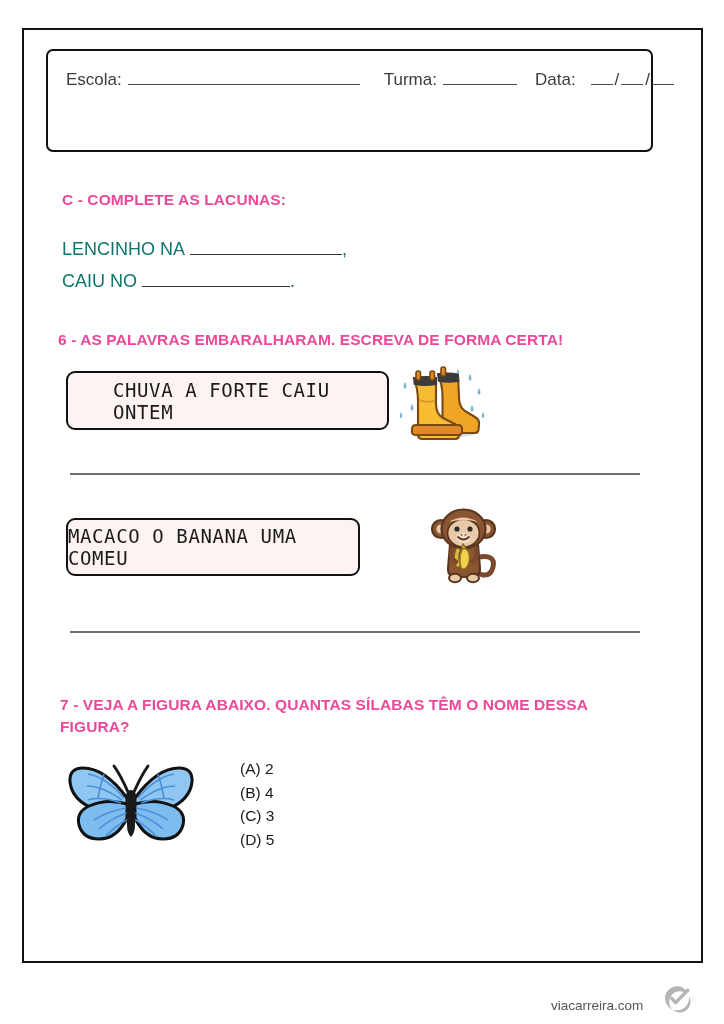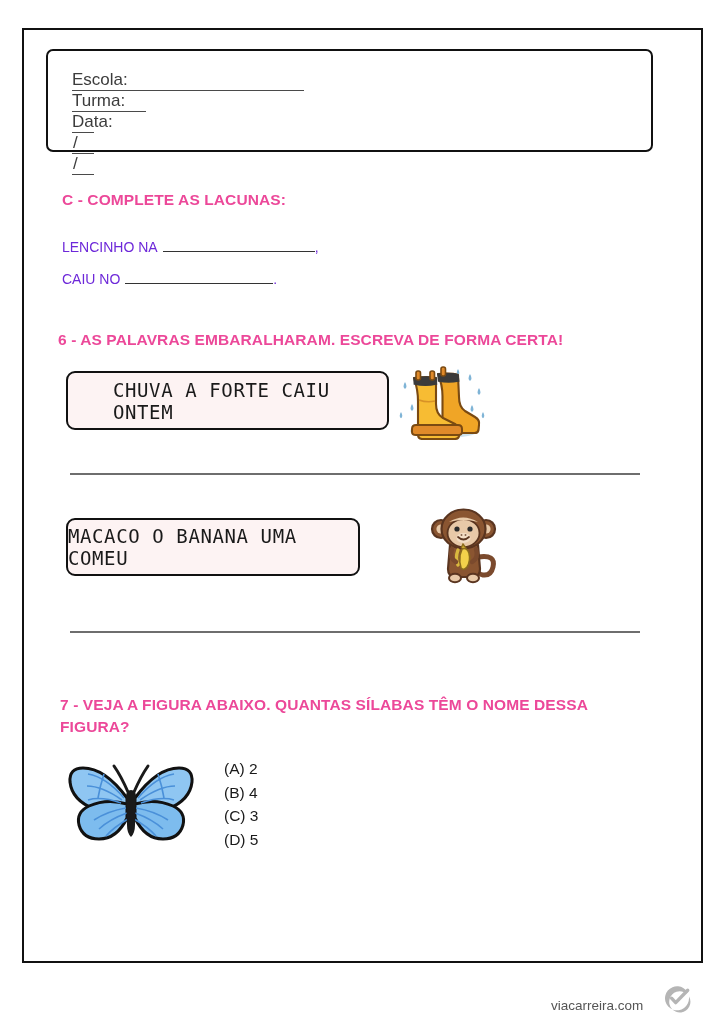--- a/index.html
+++ b/index.html
@@ -48,7 +48,7 @@
     color: #3c3c3c;
     white-space: nowrap;
   }
-  .id-row-1 { top: 19px; flex-direction: column; }
+  .id-row-1 { top: 19px; }
   .id-row-2 { top: 62px; }
   .id-label { font-size: 17px; color: #3c3c3c; }
   .rule {

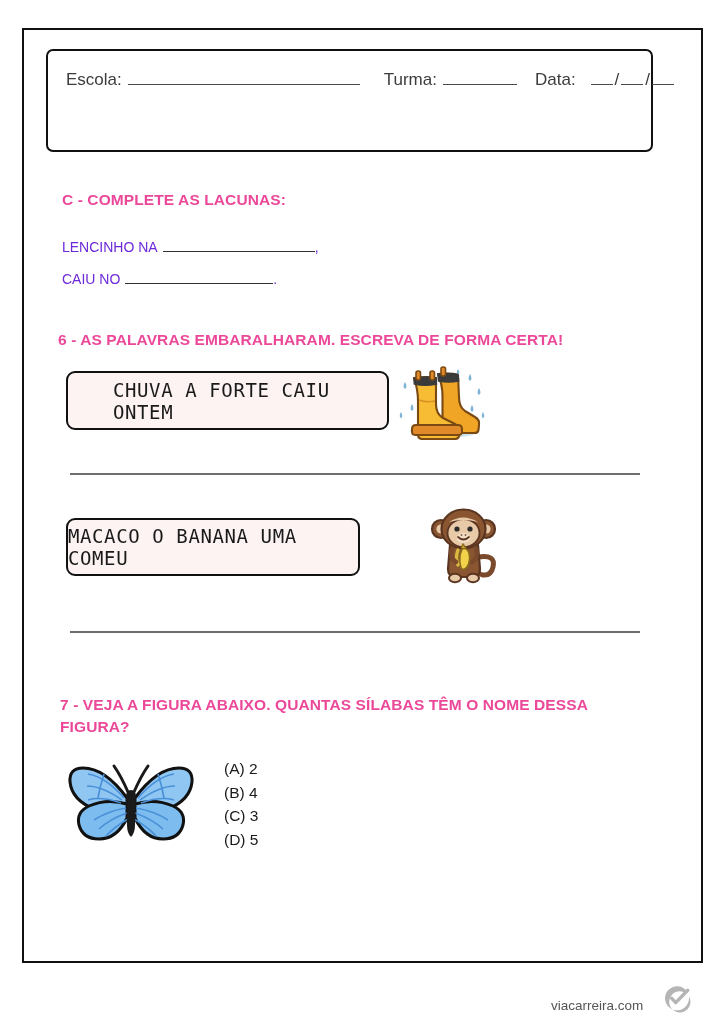--- a/index.html
+++ b/index.html
@@ -83,8 +83,8 @@
   
   .blank-line {
     position: absolute;
-    font-size: 14px;
-    color: #6d28d9;
+    font-size: 18px;
+    color: #0f766e;
     white-space: nowrap;
   }
   #blank-1 { left: 62px; top: 239px; }

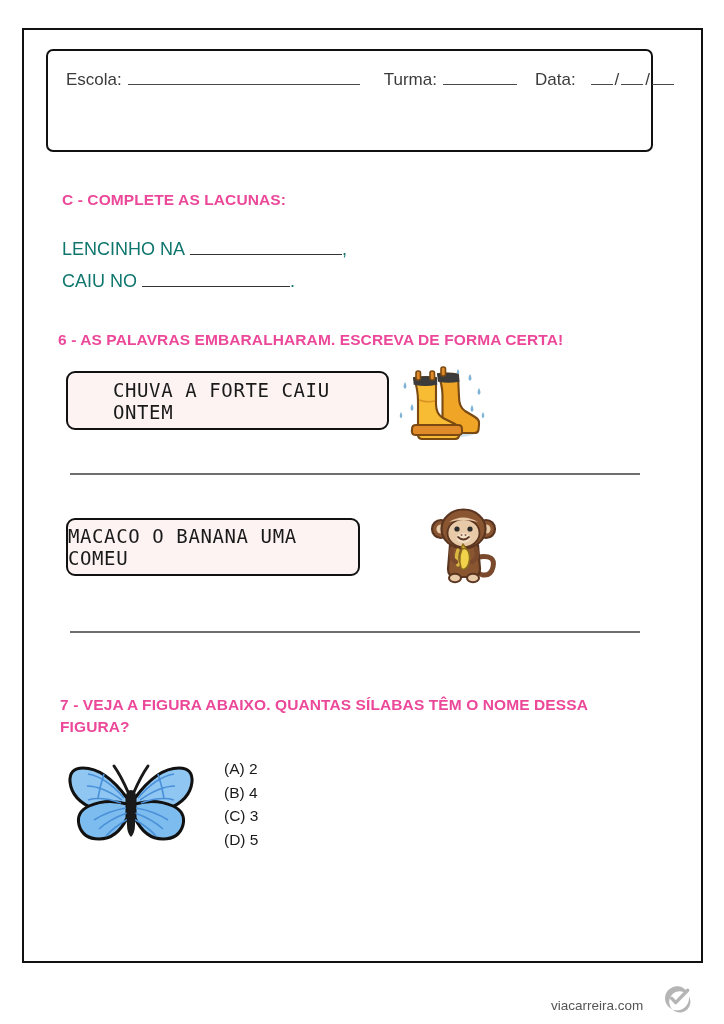--- a/index.html
+++ b/index.html
@@ -141,7 +141,7 @@
     color: #1a1a1a;
     line-height: 1.52;
   }
-  .option-item { white-space: nowrap; }
+  .option-item { white-space: nowrap; margin-left: 16px; }
 
   
   .illus { position: absolute; }

